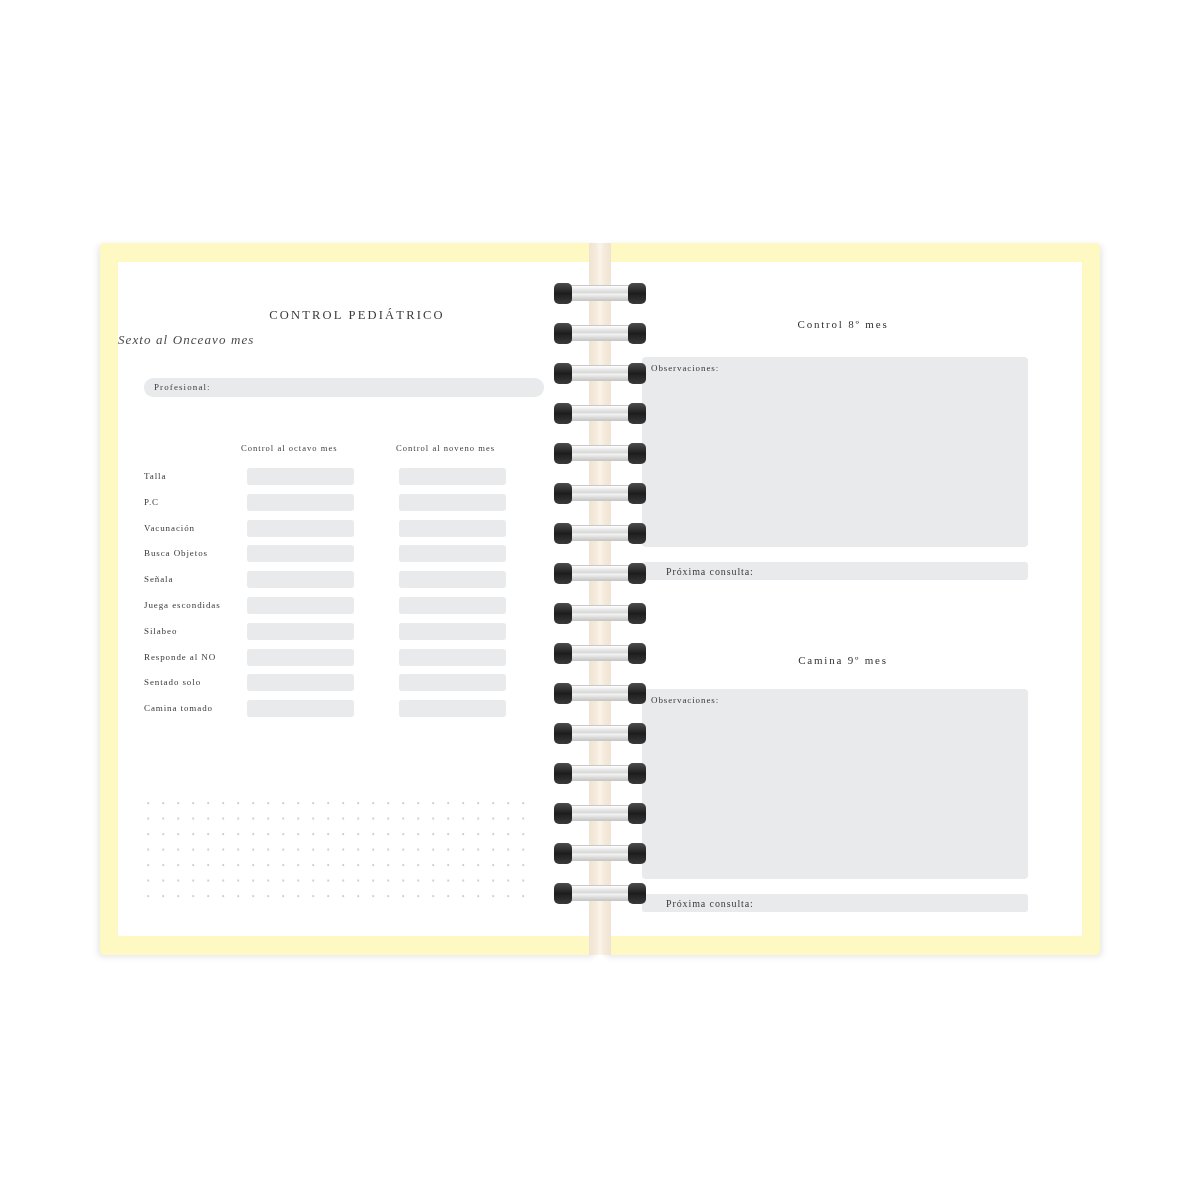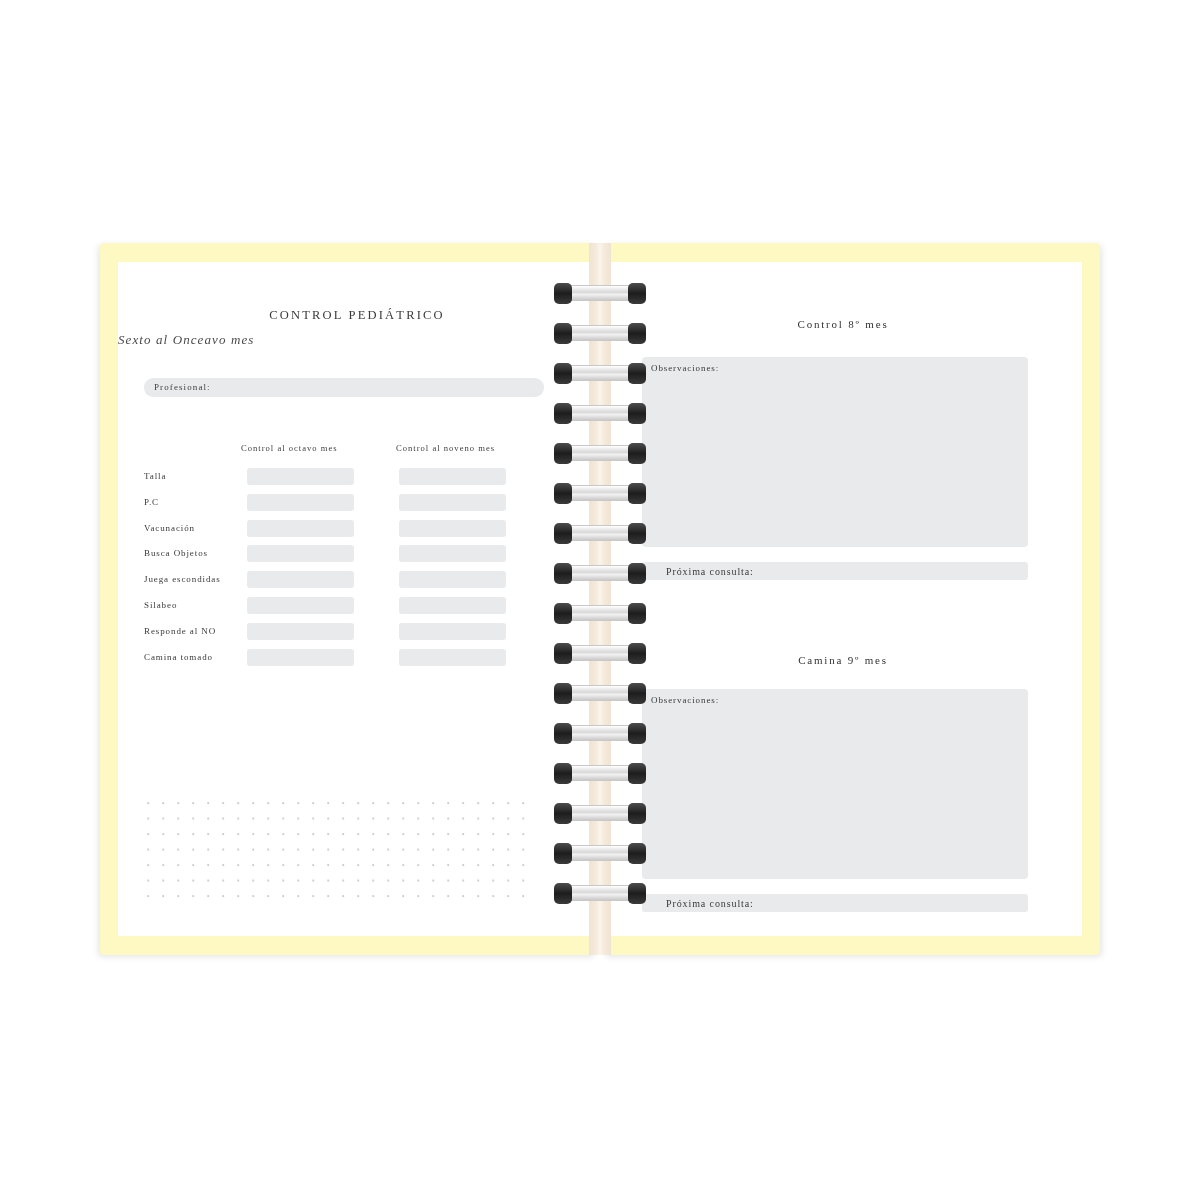--- a/index.html
+++ b/index.html
@@ -283,6 +283,11 @@
           <div class="box b2"></div>
         </div>
         <div class="row">
+          <div class="label">Señala</div>
+          <div class="box b1"></div>
+          <div class="box b2"></div>
+        </div>
+        <div class="row">
           <div class="label">Juega escondidas</div>
           <div class="box b1"></div>
           <div class="box b2"></div>

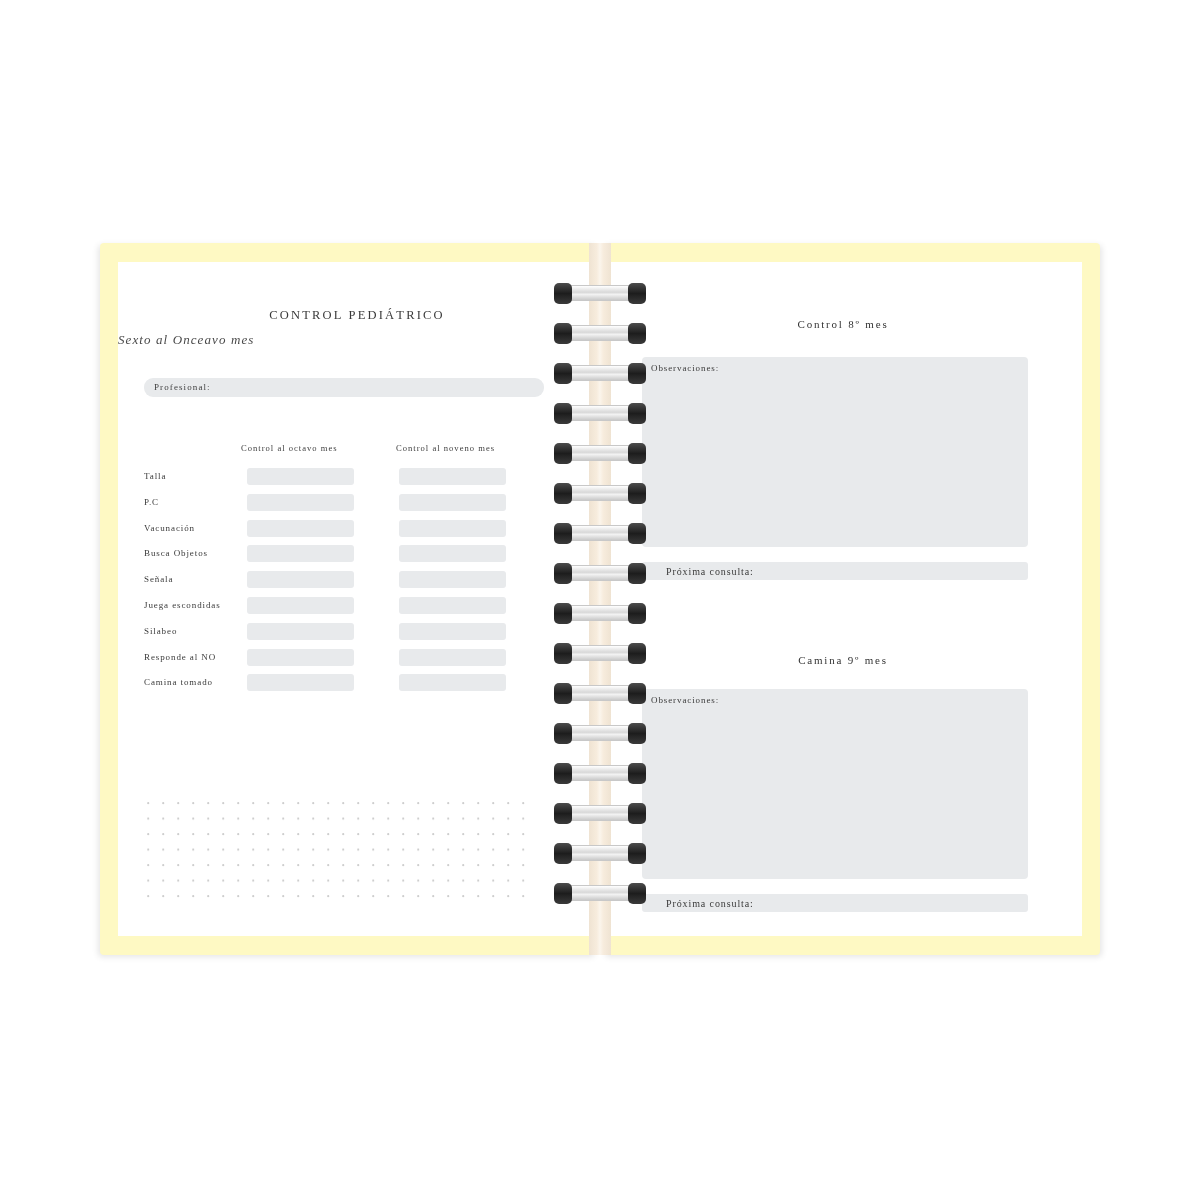--- a/index.html
+++ b/index.html
@@ -303,6 +303,11 @@
           <div class="box b2"></div>
         </div>
         <div class="row">
+          <div class="label">Sentado solo</div>
+          <div class="box b1"></div>
+          <div class="box b2"></div>
+        </div>
+        <div class="row">
           <div class="label">Camina tomado</div>
           <div class="box b1"></div>
           <div class="box b2"></div>

